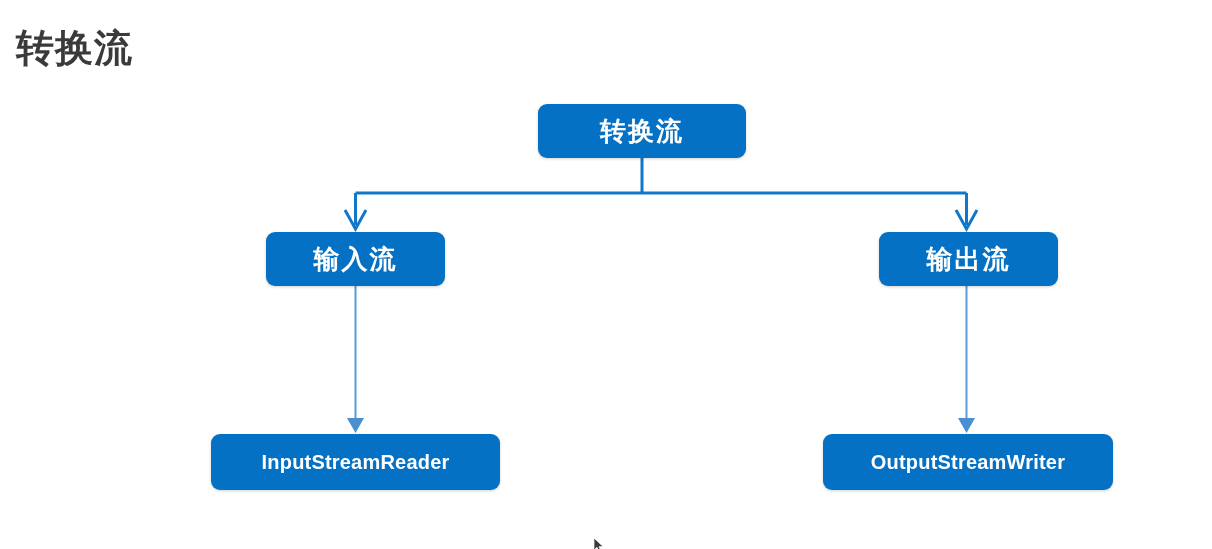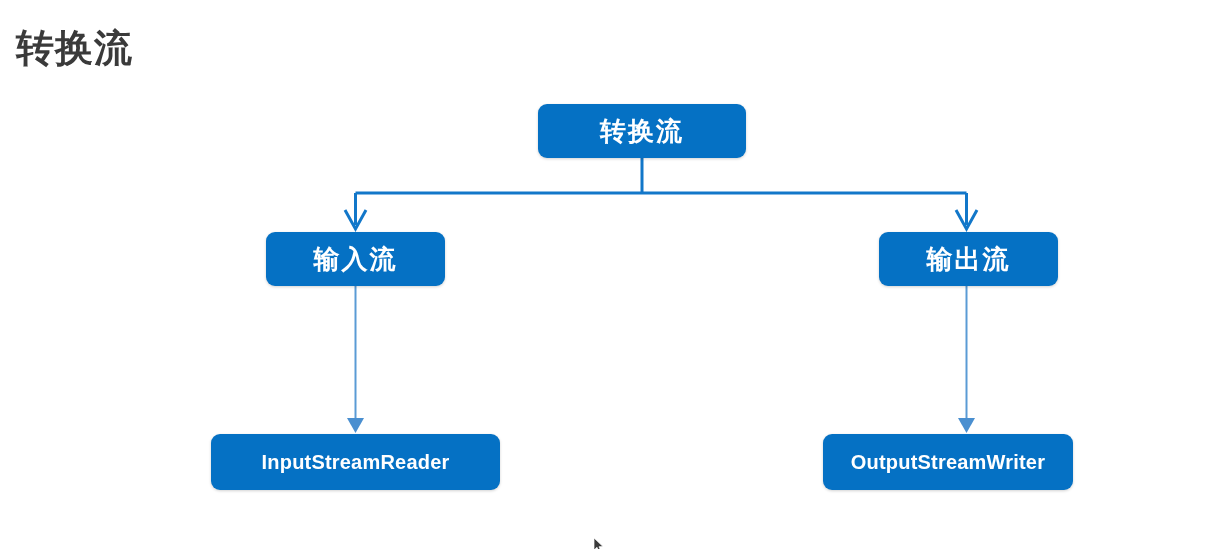--- a/index.html
+++ b/index.html
@@ -57,7 +57,7 @@
   #node-in     { left: 266px; top: 232px; width: 179px; height: 54px; }
   #node-out    { left: 879px; top: 232px; width: 179px; height: 54px; }
   #node-isr    { left: 211px; top: 434px; width: 289px; height: 56px; }
-  #node-osw    { left: 823px; top: 434px; width: 250px; height: 56px; }
+  #node-osw    { left: 823px; top: 434px; width: 290px; height: 56px; }
 
   #edges {
     position: absolute;

